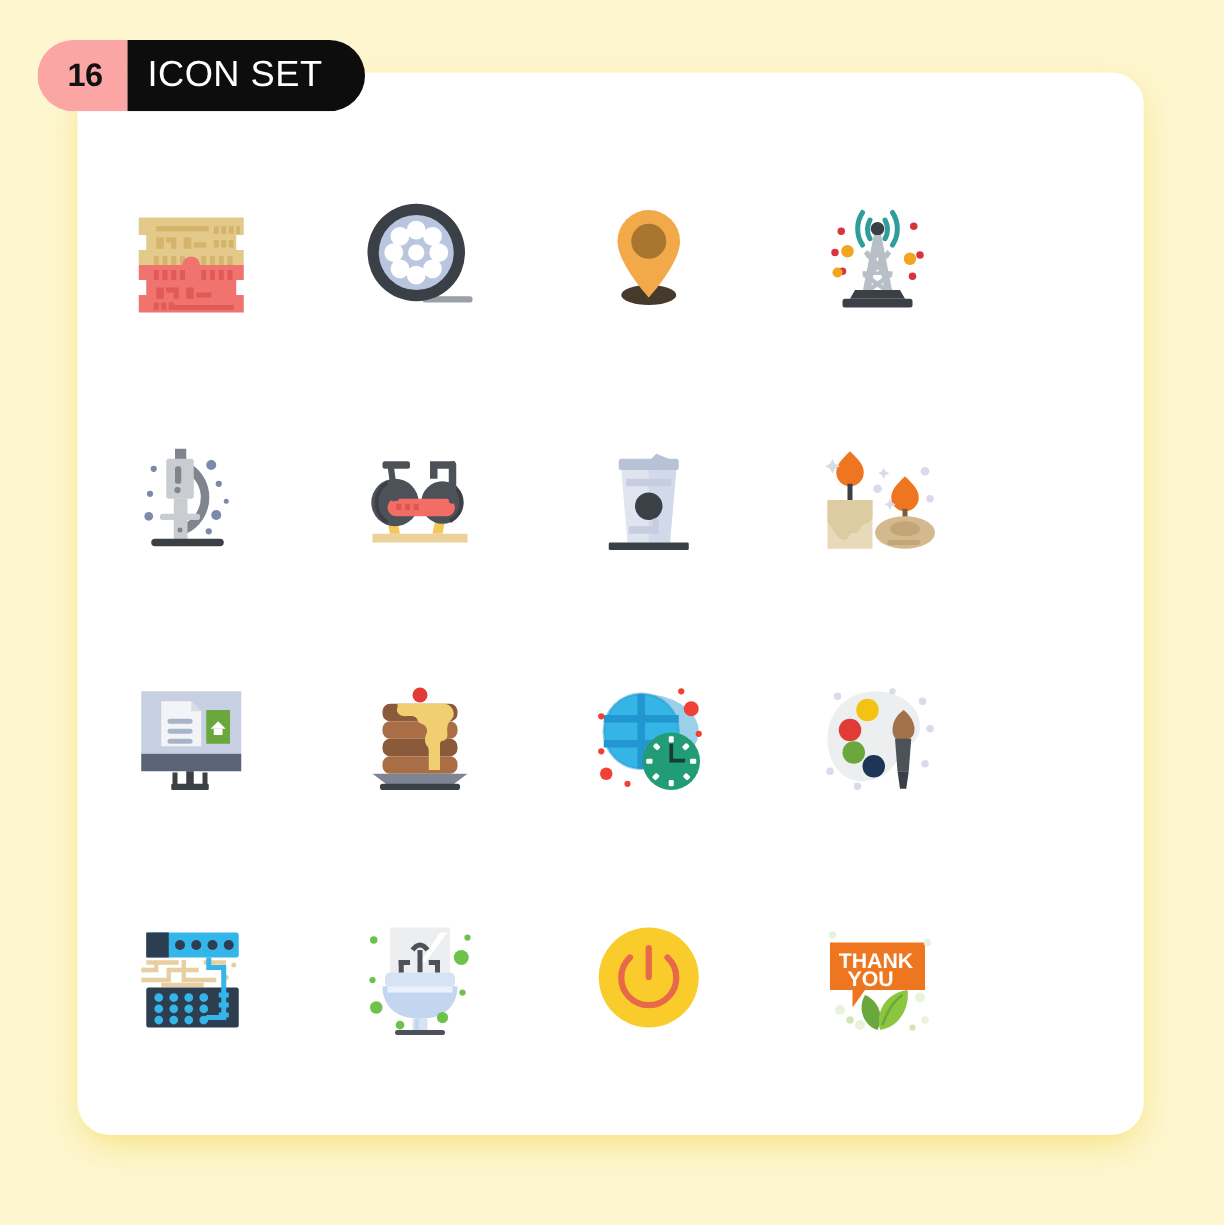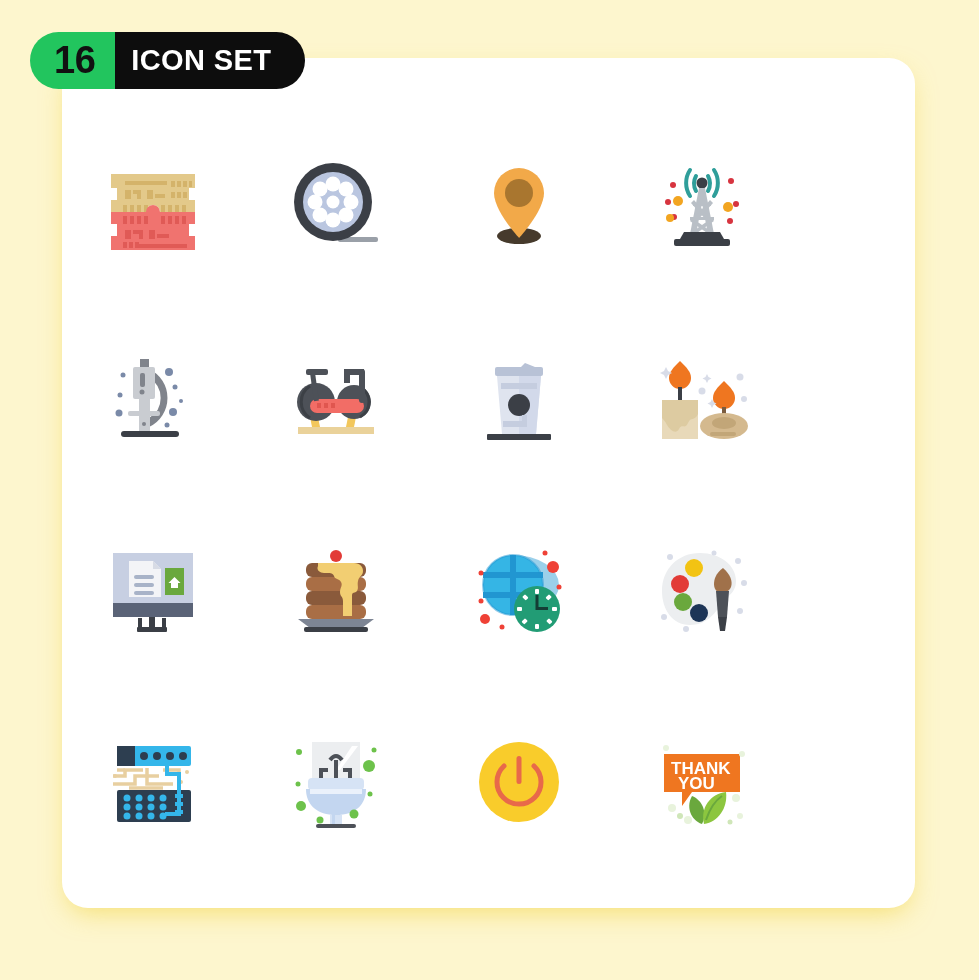--- a/index.html
+++ b/index.html
@@ -40,9 +40,9 @@
     z-index: 20;
   }
   #badge-count {
-    background: #22c55e;
+    background: #fca5a5;
     color: #111111;
-    font-size: 38px;
+    font-size: 26px;
     font-weight: bold;
     display: flex;
     align-items: center;

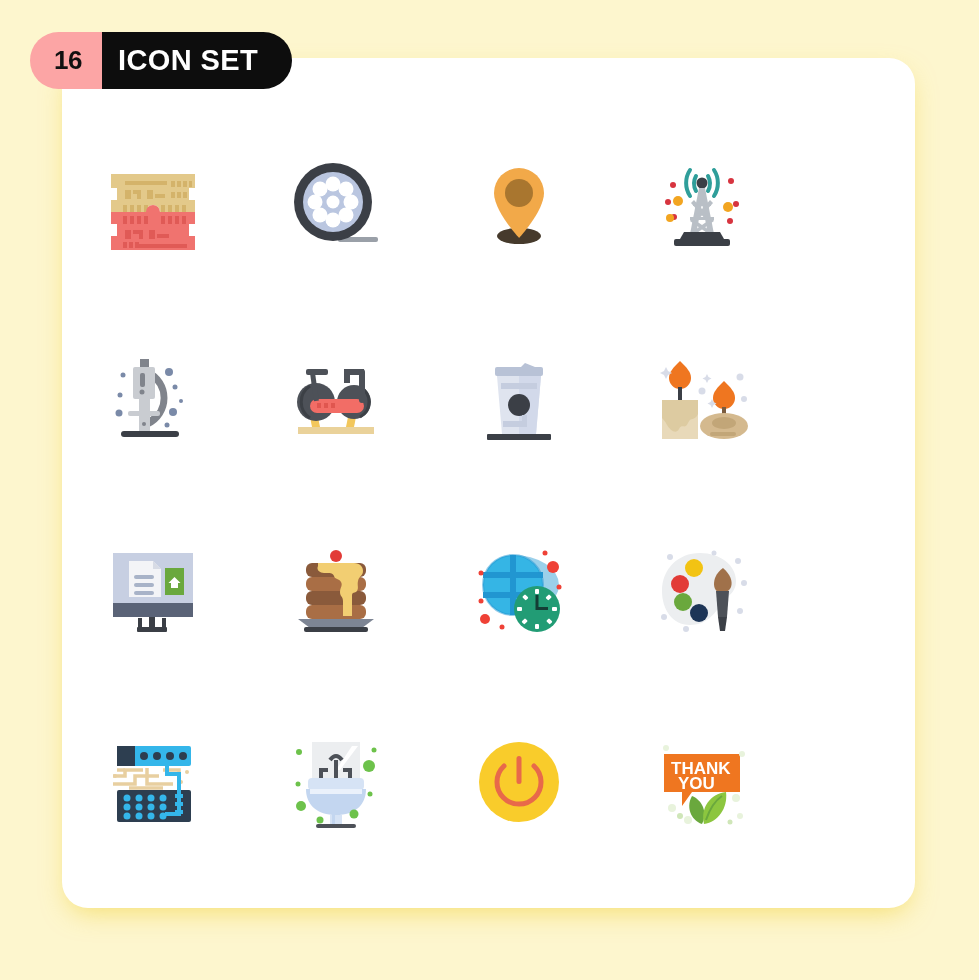--- a/index.html
+++ b/index.html
@@ -54,7 +54,7 @@
     background: #0d0d0d;
     color: #ffffff;
     font-size: 29px;
-    font-weight: bold;
+    font-weight: normal;
     display: flex;
     align-items: center;
     padding: 0 34px 0 16px;

